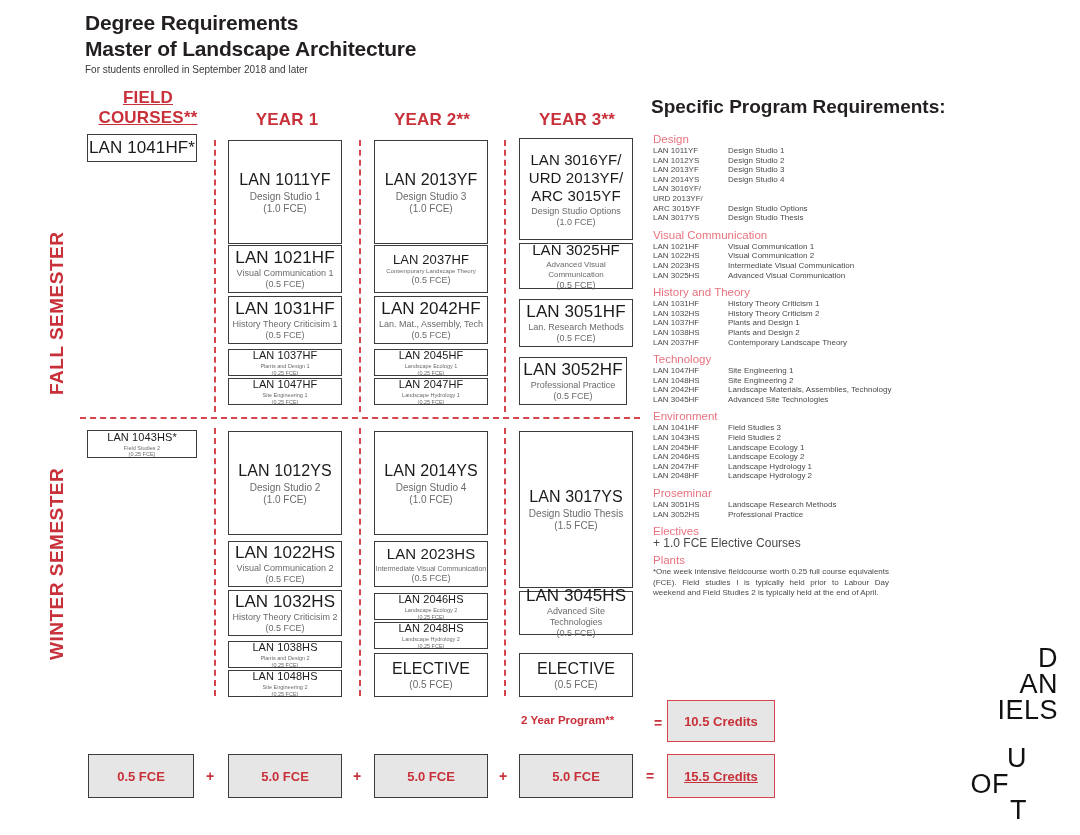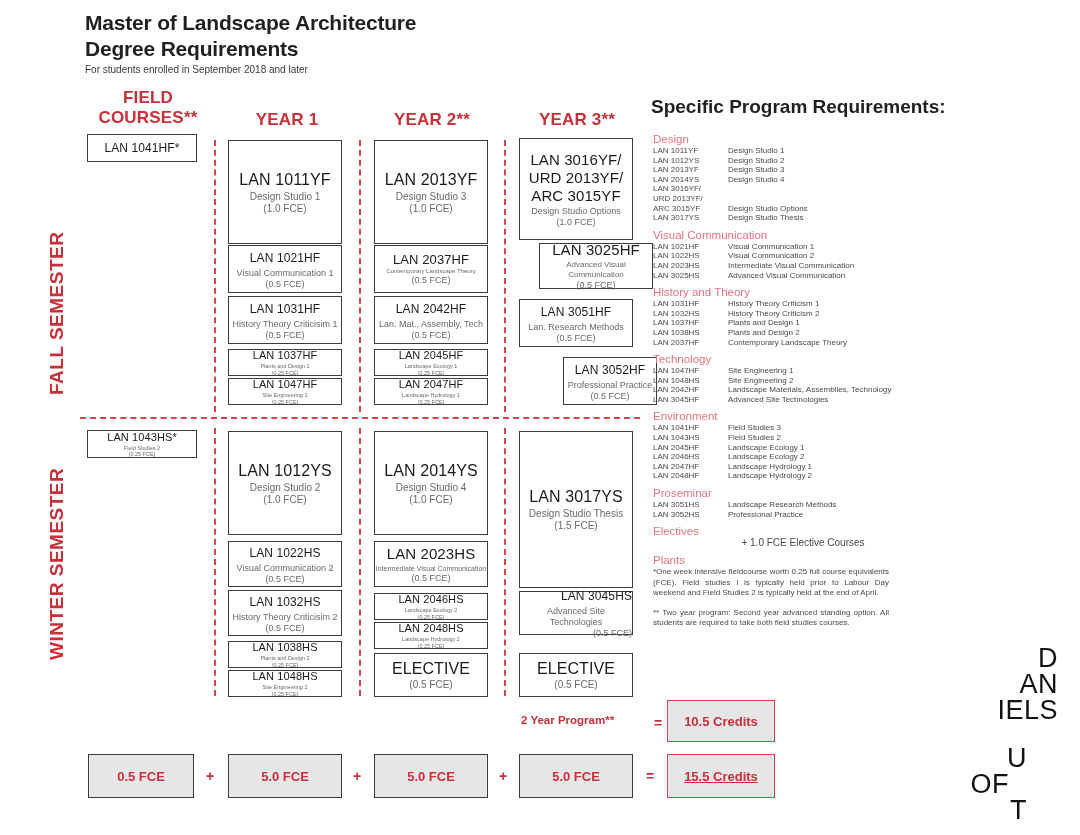--- a/index.html
+++ b/index.html
@@ -75,8 +75,8 @@
 <div class="stage">
 
   <div class="title">
+    <div>Degree Requirements</div>
     <div>Master of Landscape Architecture</div>
-    <div>Degree Requirements</div>
   </div>
   <div class="subtitle">For students enrolled in September 2018 and later</div>
 

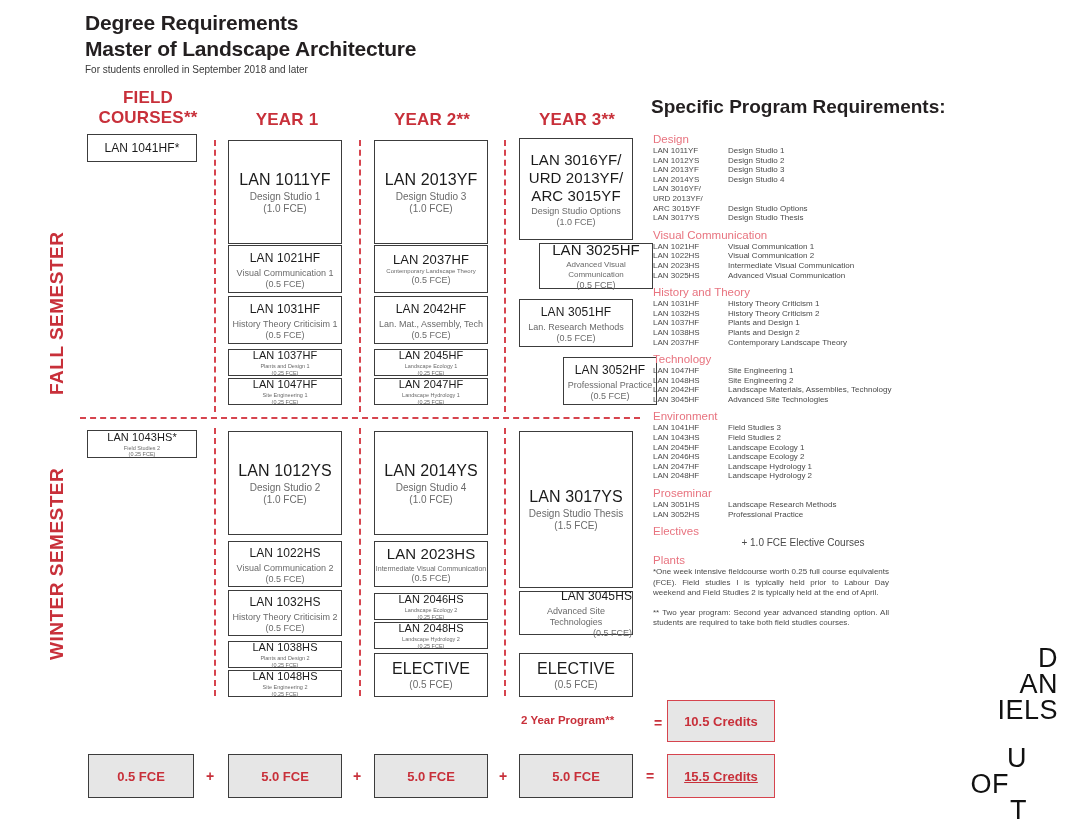--- a/index.html
+++ b/index.html
@@ -80,7 +80,7 @@
   </div>
   <div class="subtitle">For students enrolled in September 2018 and later</div>
 
-  <div class="colhead" style="left:83px;top:88px;width:130px;">
+  <div class="colhead" style="left:83px;top:88px;width:130px;text-decoration:underline;">
     <div>FIELD</div>
     <div>COURSES**</div>
   </div>

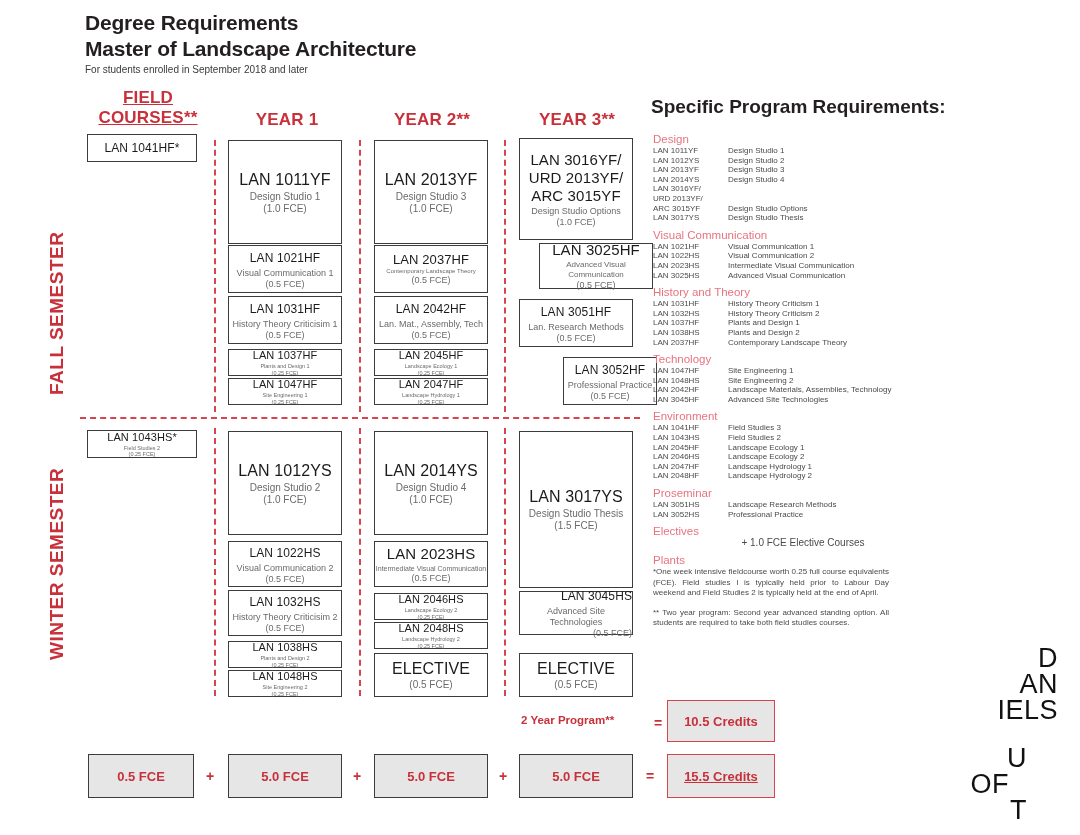--- a/index.html
+++ b/index.html
@@ -29,7 +29,7 @@
   .box{position:absolute;border:1.6px solid #3c3c3c;background:#fff;
        display:flex;flex-direction:column;align-items:center;justify-content:center;
        text-align:center;box-sizing:border-box;}
-  .box .code{font-size:12px;font-weight:500;color:#1b1b1b;line-height:18px;letter-spacing:.1px;}
+  .box .code{font-size:17px;font-weight:500;color:#1b1b1b;line-height:18px;letter-spacing:.1px;}
   .box .name{font-size:9px;color:#6a6a6a;line-height:11px;margin-top:1px;}
   .box .fce{font-size:9px;color:#6a6a6a;line-height:11px;}
   .box.small .code{font-size:13px;line-height:15px;}

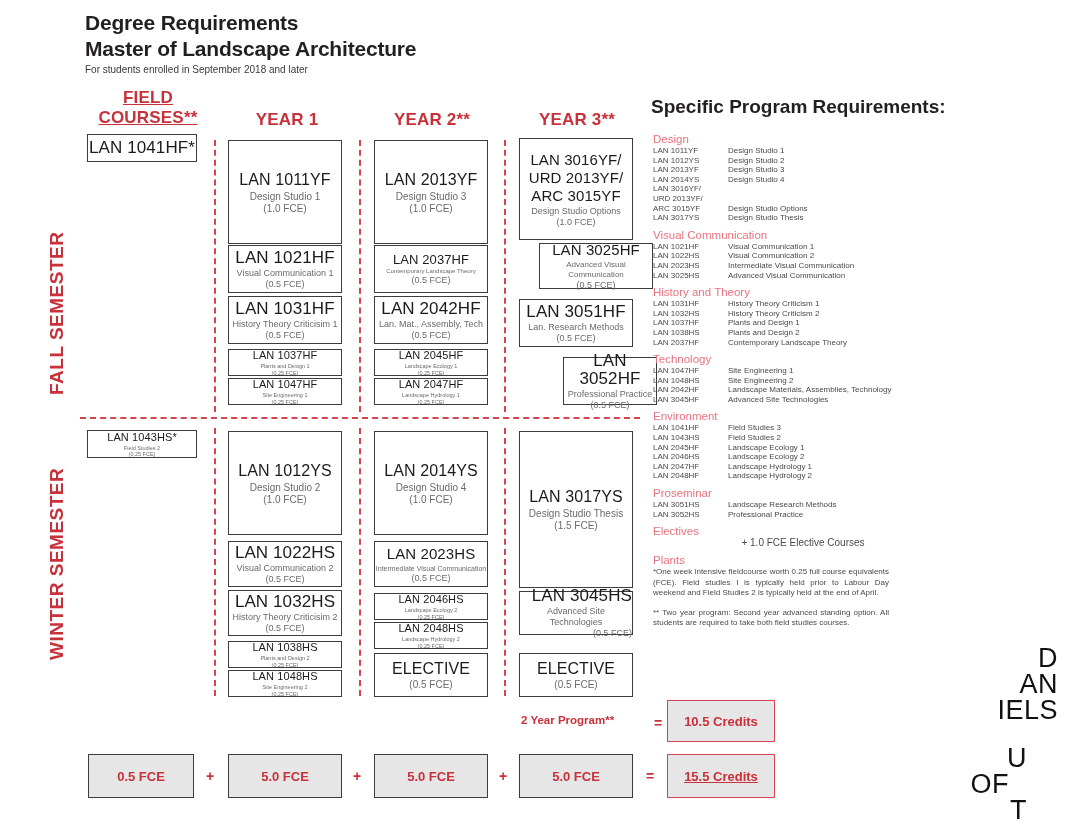--- a/index.html
+++ b/index.html
@@ -162,7 +162,7 @@
     <div class="name">Design Studio Options</div>
     <div class="fce">(1.0 FCE)</div>
   </div>
-  <div class="box small" style="left:519px;top:243px;width:114px;height:46px;margin-left:20px;">
+  <div class="box small" style="left:519px;top:243px;width:114px;height:46px;">
     <div class="code" style="font-size:15px;line-height:18px;">LAN 3025HF</div>
     <div class="name" style="font-size:8px;line-height:10px;">Advanced Visual Communication</div>
     <div class="fce" style="font-size:9px;line-height:11px;">(0.5 FCE)</div>

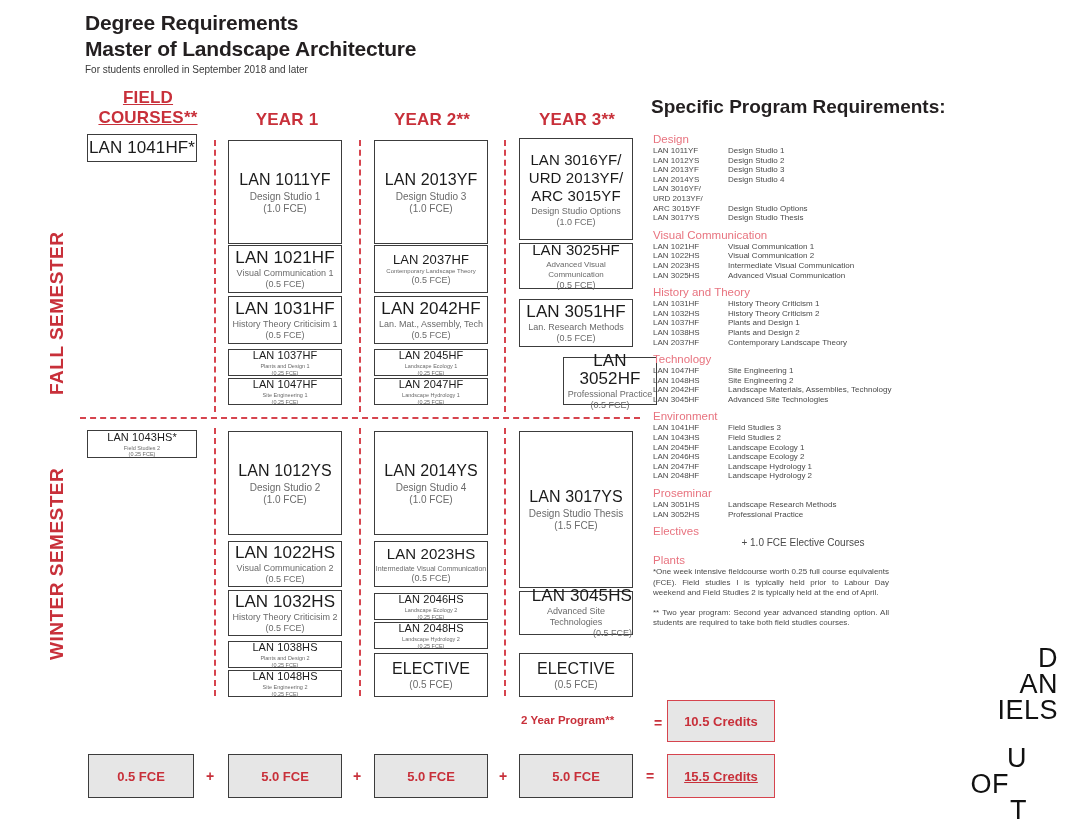--- a/index.html
+++ b/index.html
@@ -172,7 +172,7 @@
     <div class="name">Lan. Research Methods</div>
     <div class="fce">(0.5 FCE)</div>
   </div>
-  <div class="box" style="left:519px;top:357px;width:94px;height:48px;margin-left:44px;">
+  <div class="box" style="left:519px;top:357px;width:108px;height:48px;">
     <div class="code">LAN 3052HF</div>
     <div class="name">Professional Practice</div>
     <div class="fce">(0.5 FCE)</div>

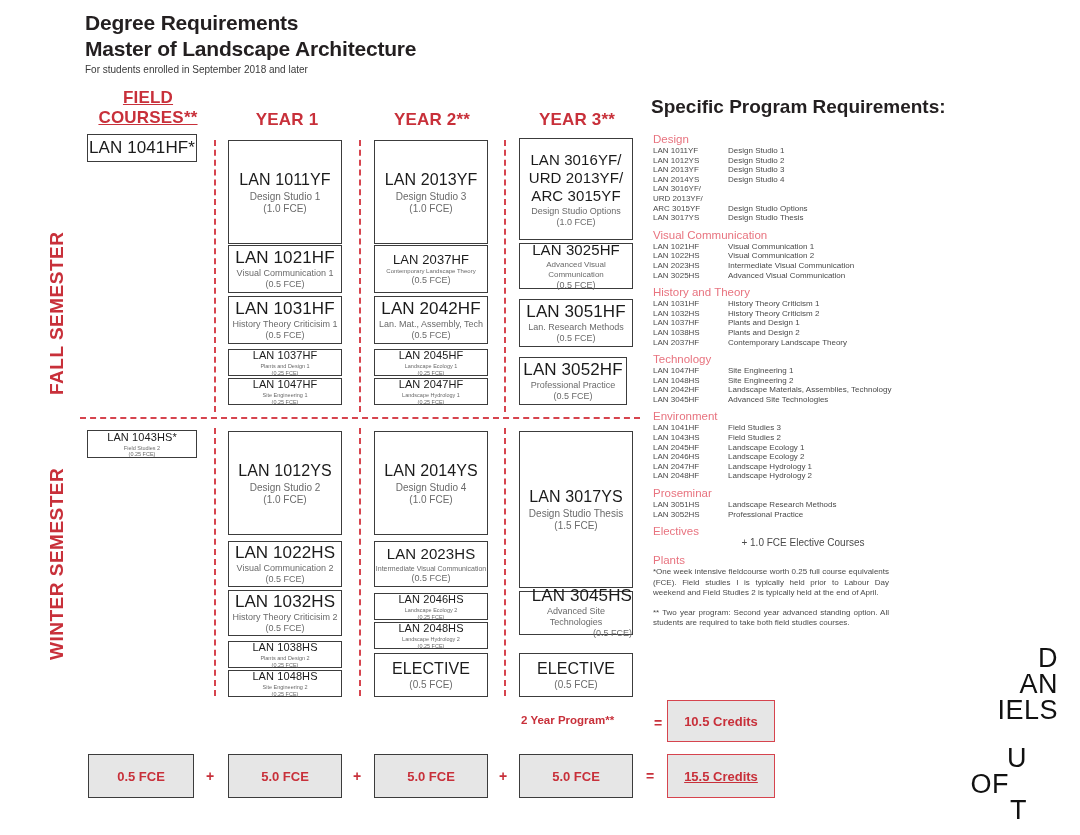--- a/index.html
+++ b/index.html
@@ -51,7 +51,7 @@
   .row{display:flex;font-size:8px;color:#4a4a4a;line-height:9.6px;}
   .row .c{width:75px;flex:0 0 75px;}
   .row .t{flex:1;}
-  .elecline{font-size:10px;color:#4a4a4a;line-height:10px;text-align:center;}
+  .elecline{font-size:12px;color:#4a4a4a;line-height:10px;}
   .note{font-size:8px;color:#4a4a4a;line-height:10.5px;text-align:justify;width:236px;}
   .note.gap{margin-top:9px;}
 

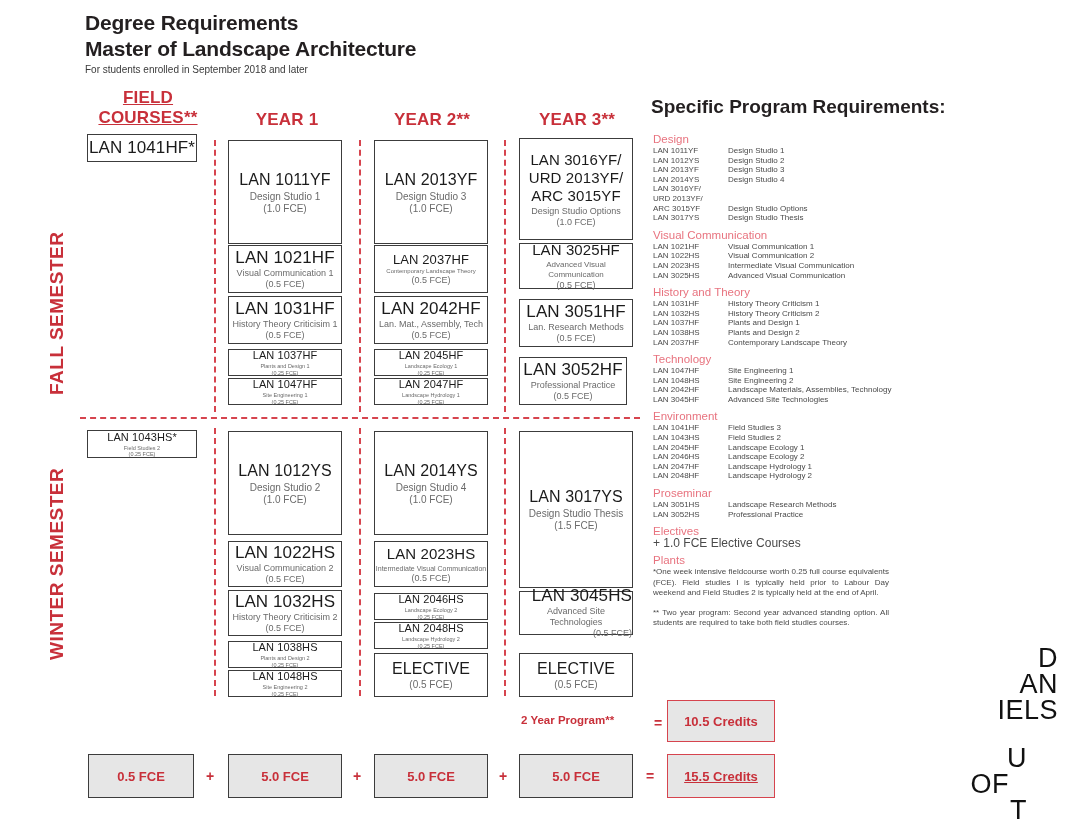--- a/index.html
+++ b/index.html
@@ -240,7 +240,7 @@
     <div class="name">Design Studio Thesis</div>
     <div class="fce">(1.5 FCE)</div>
   </div>
-  <div class="box" style="left:519px;top:591px;width:114px;height:44px;align-items:flex-end;">
+  <div class="box" style="left:519px;top:591px;width:114px;height:44px;">
     <div class="code">LAN 3045HS</div>
     <div class="name">Advanced Site Technologies</div>
     <div class="fce">(0.5 FCE)</div>

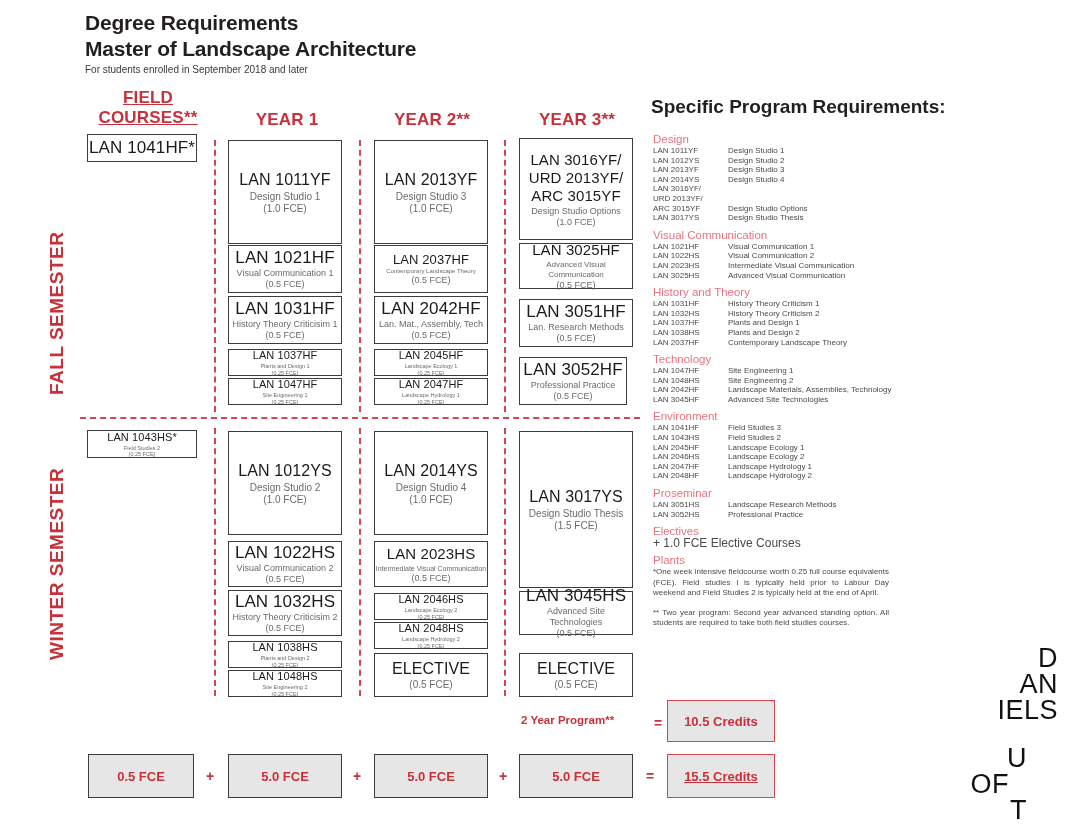--- a/index.html
+++ b/index.html
@@ -386,7 +386,6 @@
 
     <div class="sect-h">Plants</div>
     <div class="note">*One week intensive fieldcourse worth 0.25 full course equivalents (FCE). Field studies I is typically held prior to Labour Day weekend and Field Studies 2 is typically held at the end of April.</div>
-    <div class="note gap">** Two year program: Second year advanced standing option. All students are required to take both field studies courses.</div>
   </div>
 
   <div class="twoyear" style="left:521px;top:714px;">2 Year Program**</div>

